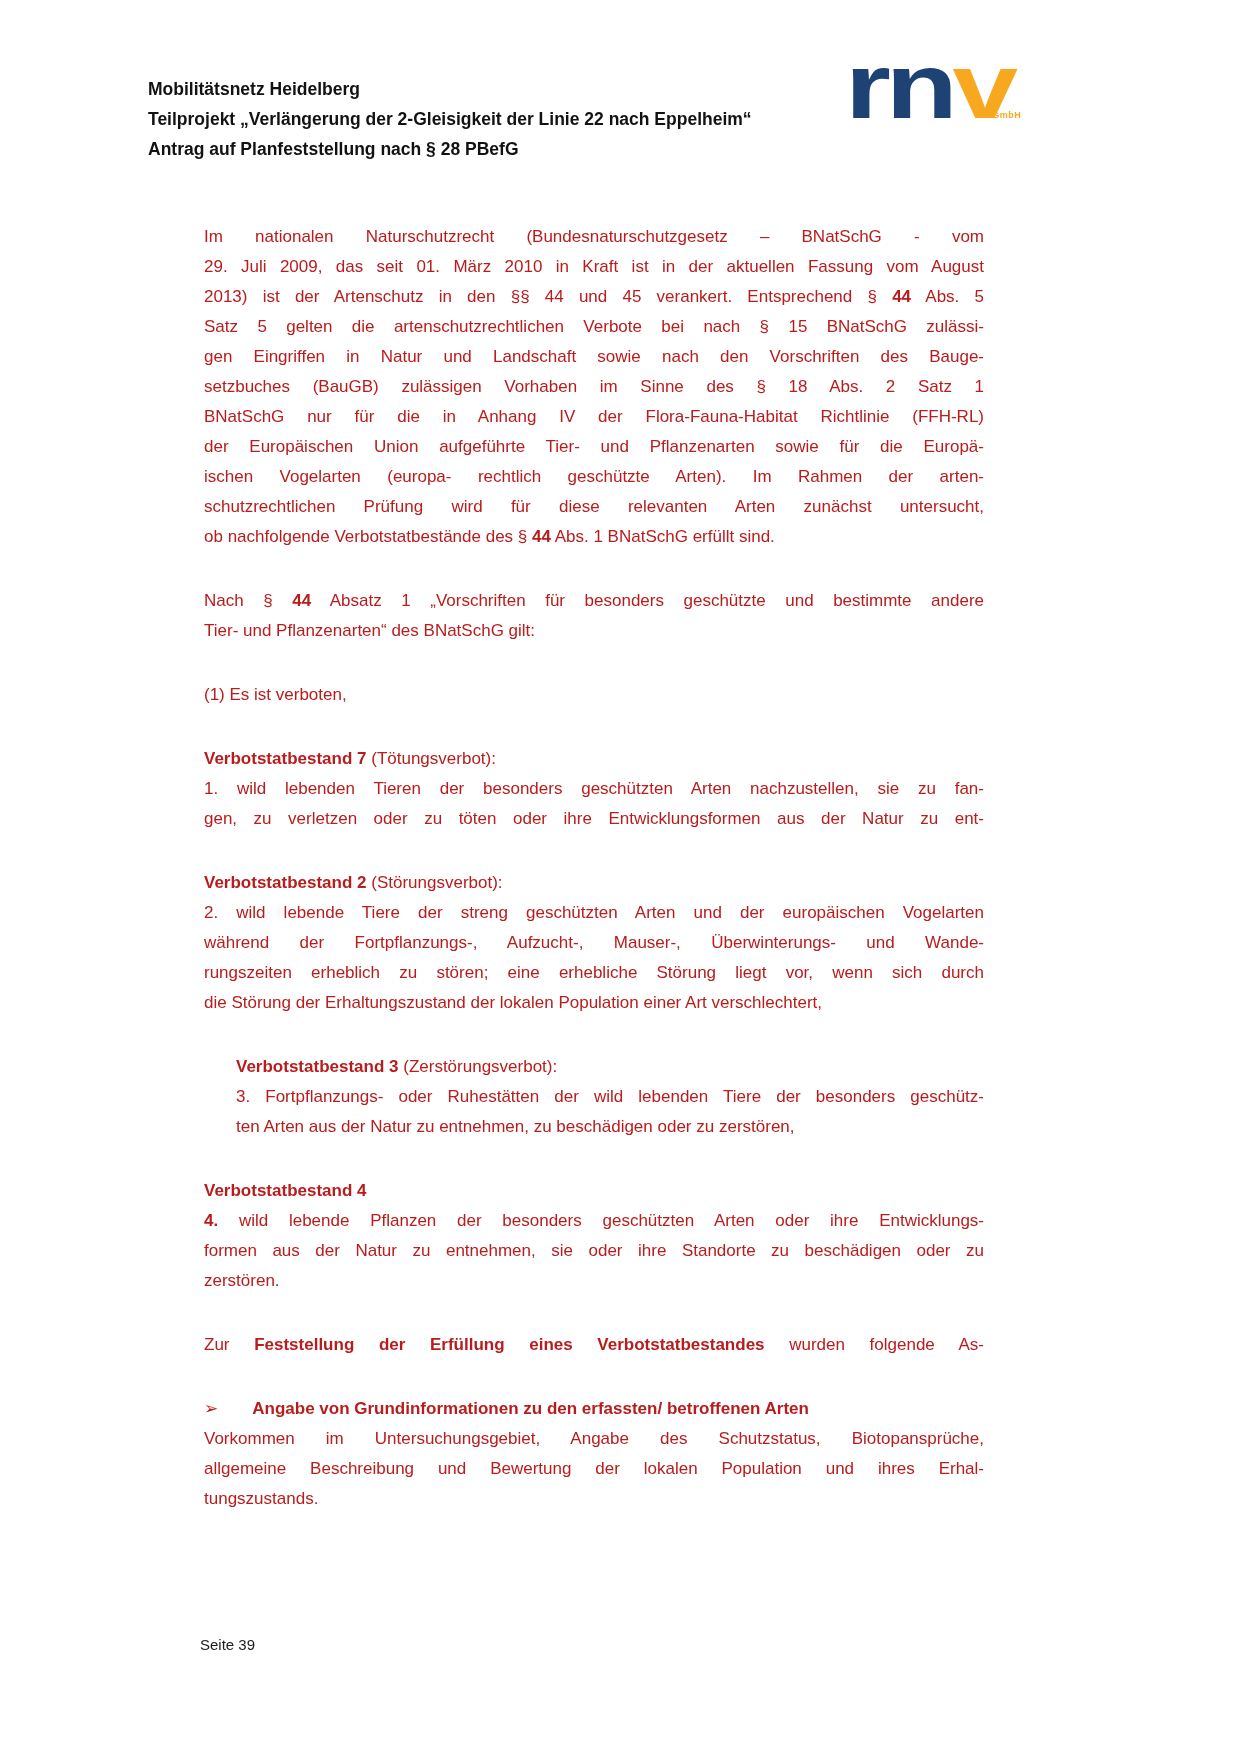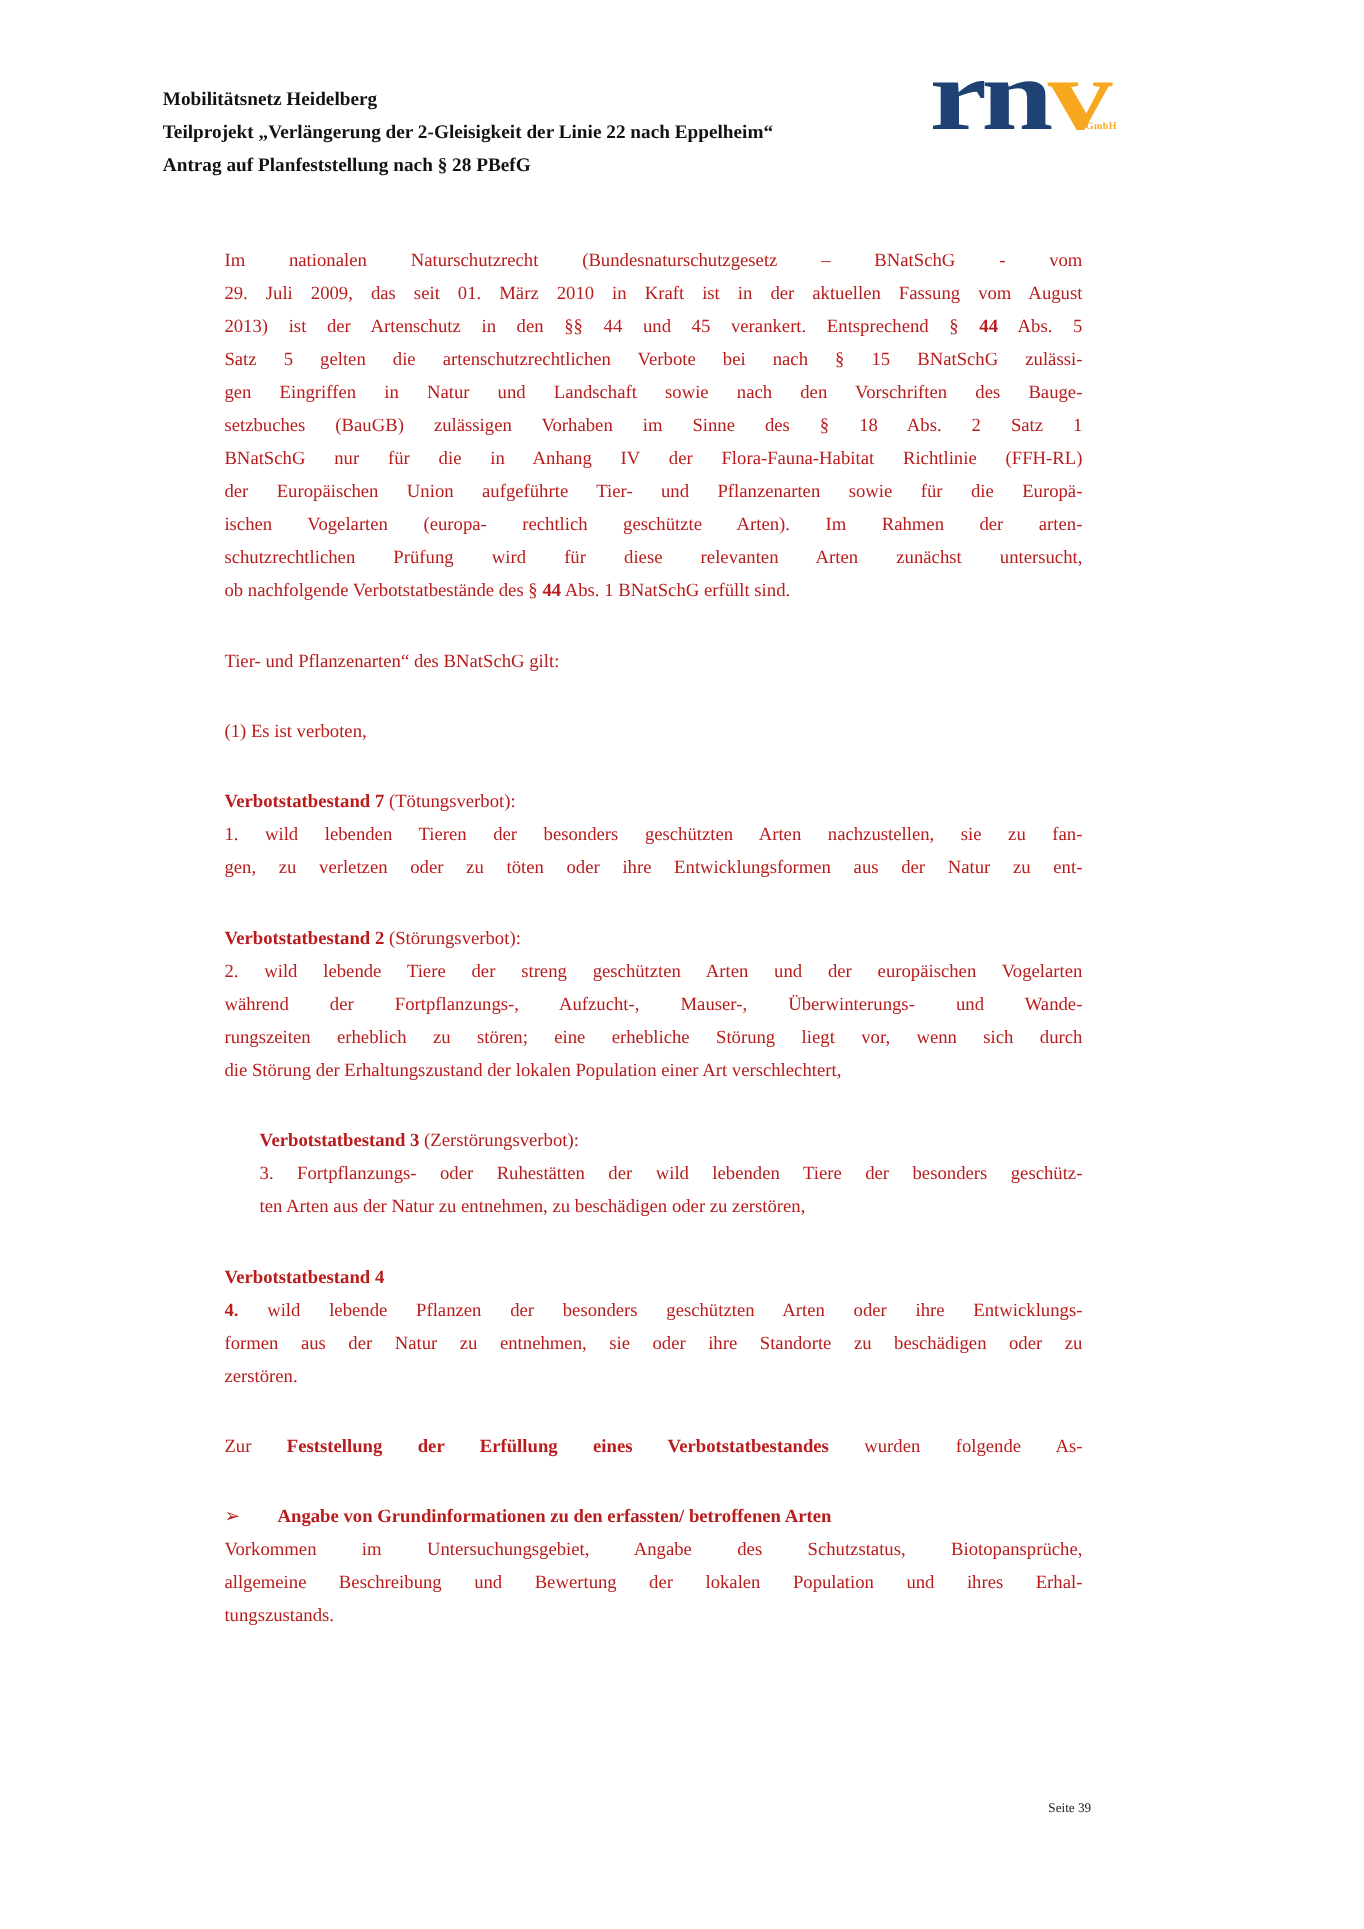--- a/index.html
+++ b/index.html
@@ -8,7 +8,7 @@
     font-family:"Liberation Sans",sans-serif;color:#1a1a1a;
     position:relative;overflow:hidden;
   }
-  .page{position:absolute;inset:0;background:#ffffff;font-family:Liberation Serif, serif;}
+  .page{position:absolute;inset:0;background:#ffffff;}
 
   
   .doc-header{

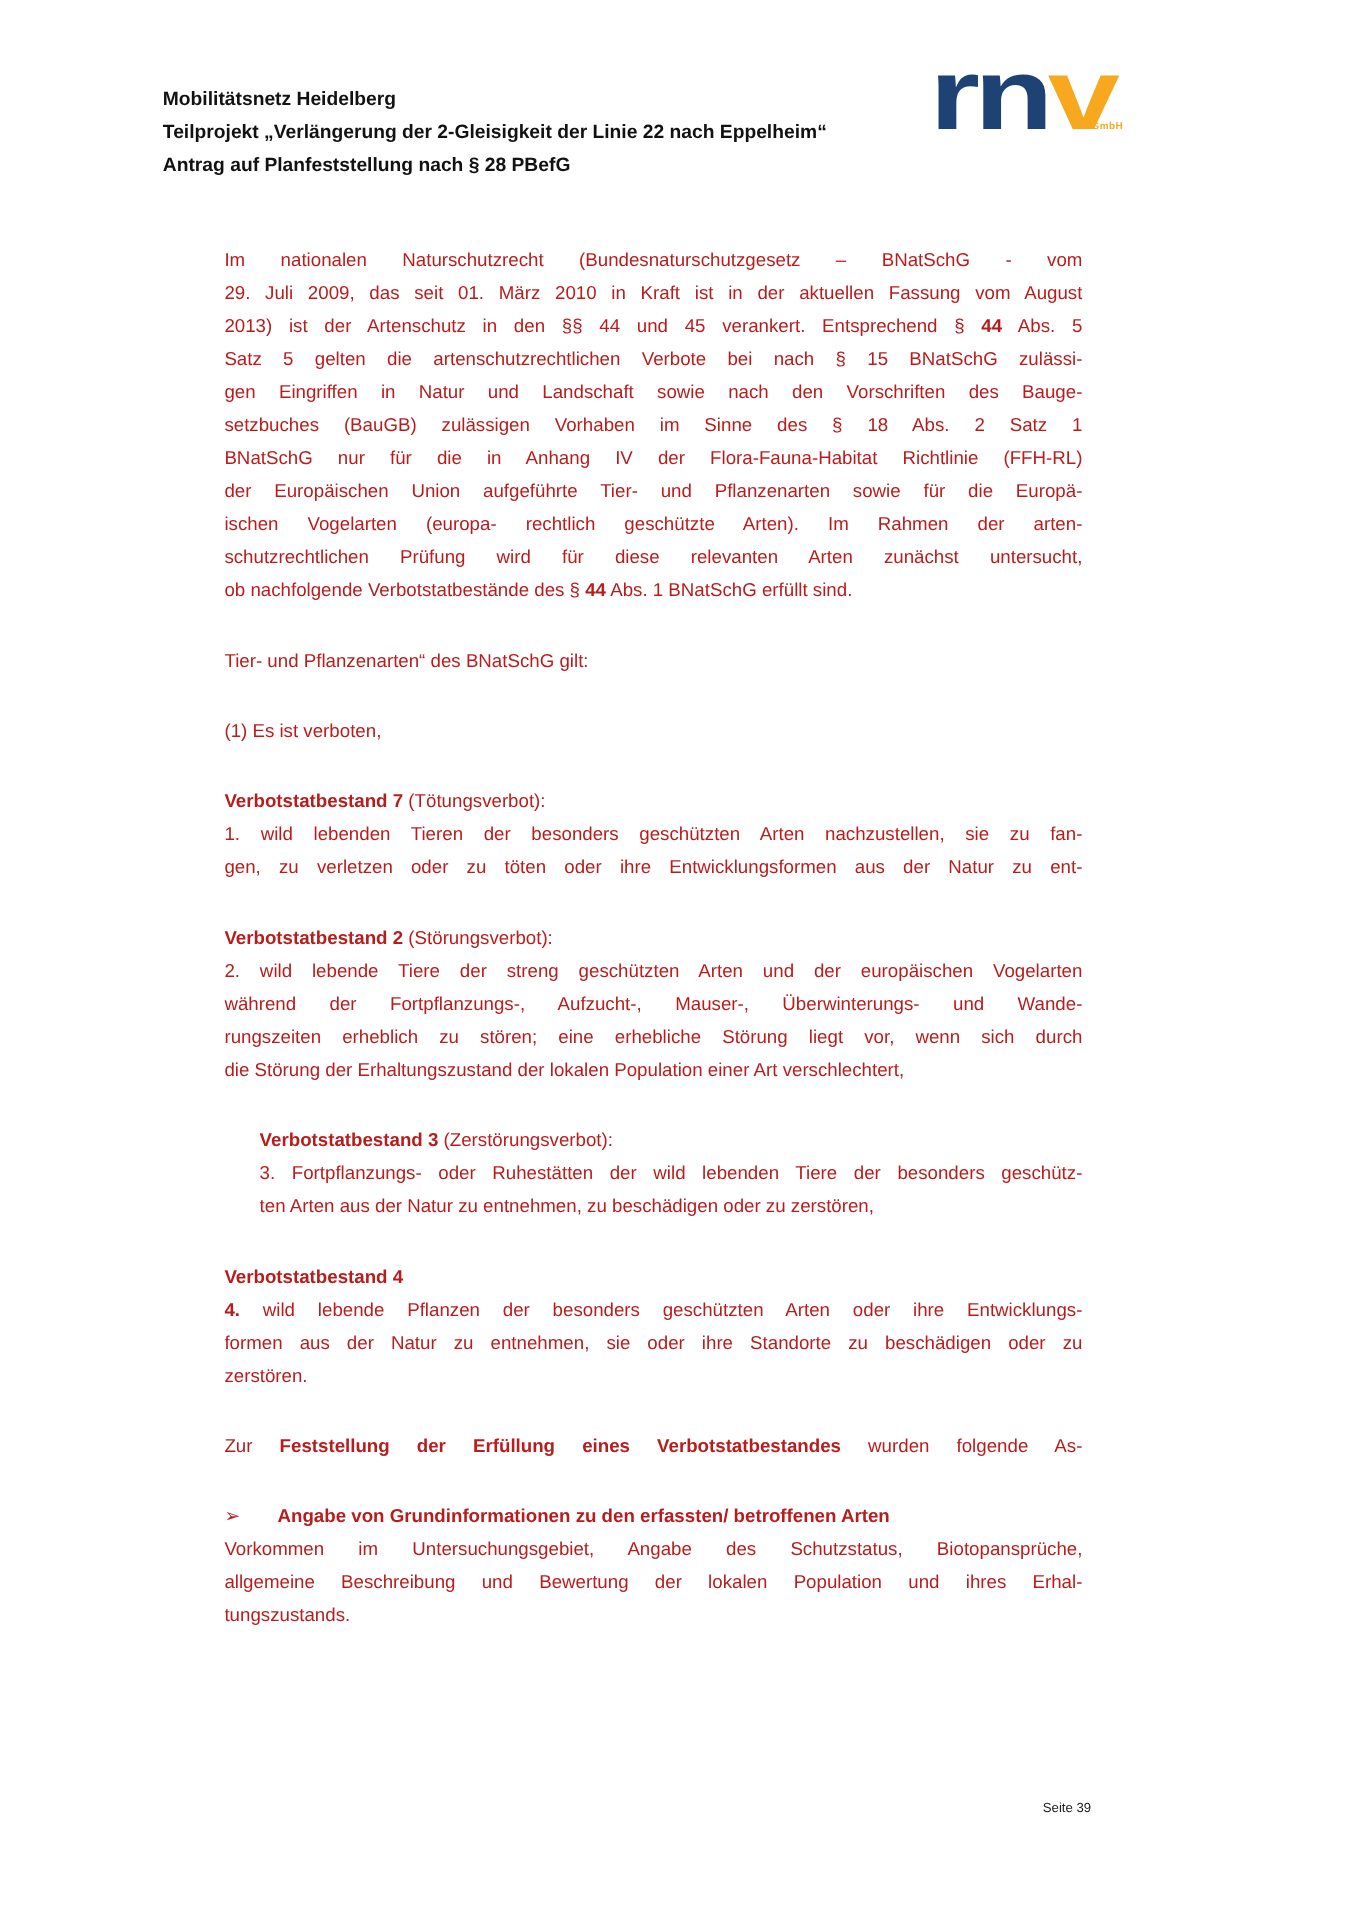--- a/index.html
+++ b/index.html
@@ -80,6 +80,7 @@
           <div class="line"><span>ob nachfolgende Verbotstatbestände  des § </span><span class="b">44</span><span> Abs. 1 BNatSchG erfüllt sind.</span></div>
         </div>
         <div class="para">
+          <div class="line j"><span>Nach § </span><span class="b">44</span><span> Absatz 1 „Vorschriften für besonders geschützte und bestimmte andere</span></div>
           <div class="line"><span>Tier- und Pflanzenarten“ des BNatSchG gilt:</span></div>
         </div>
         <div class="para">

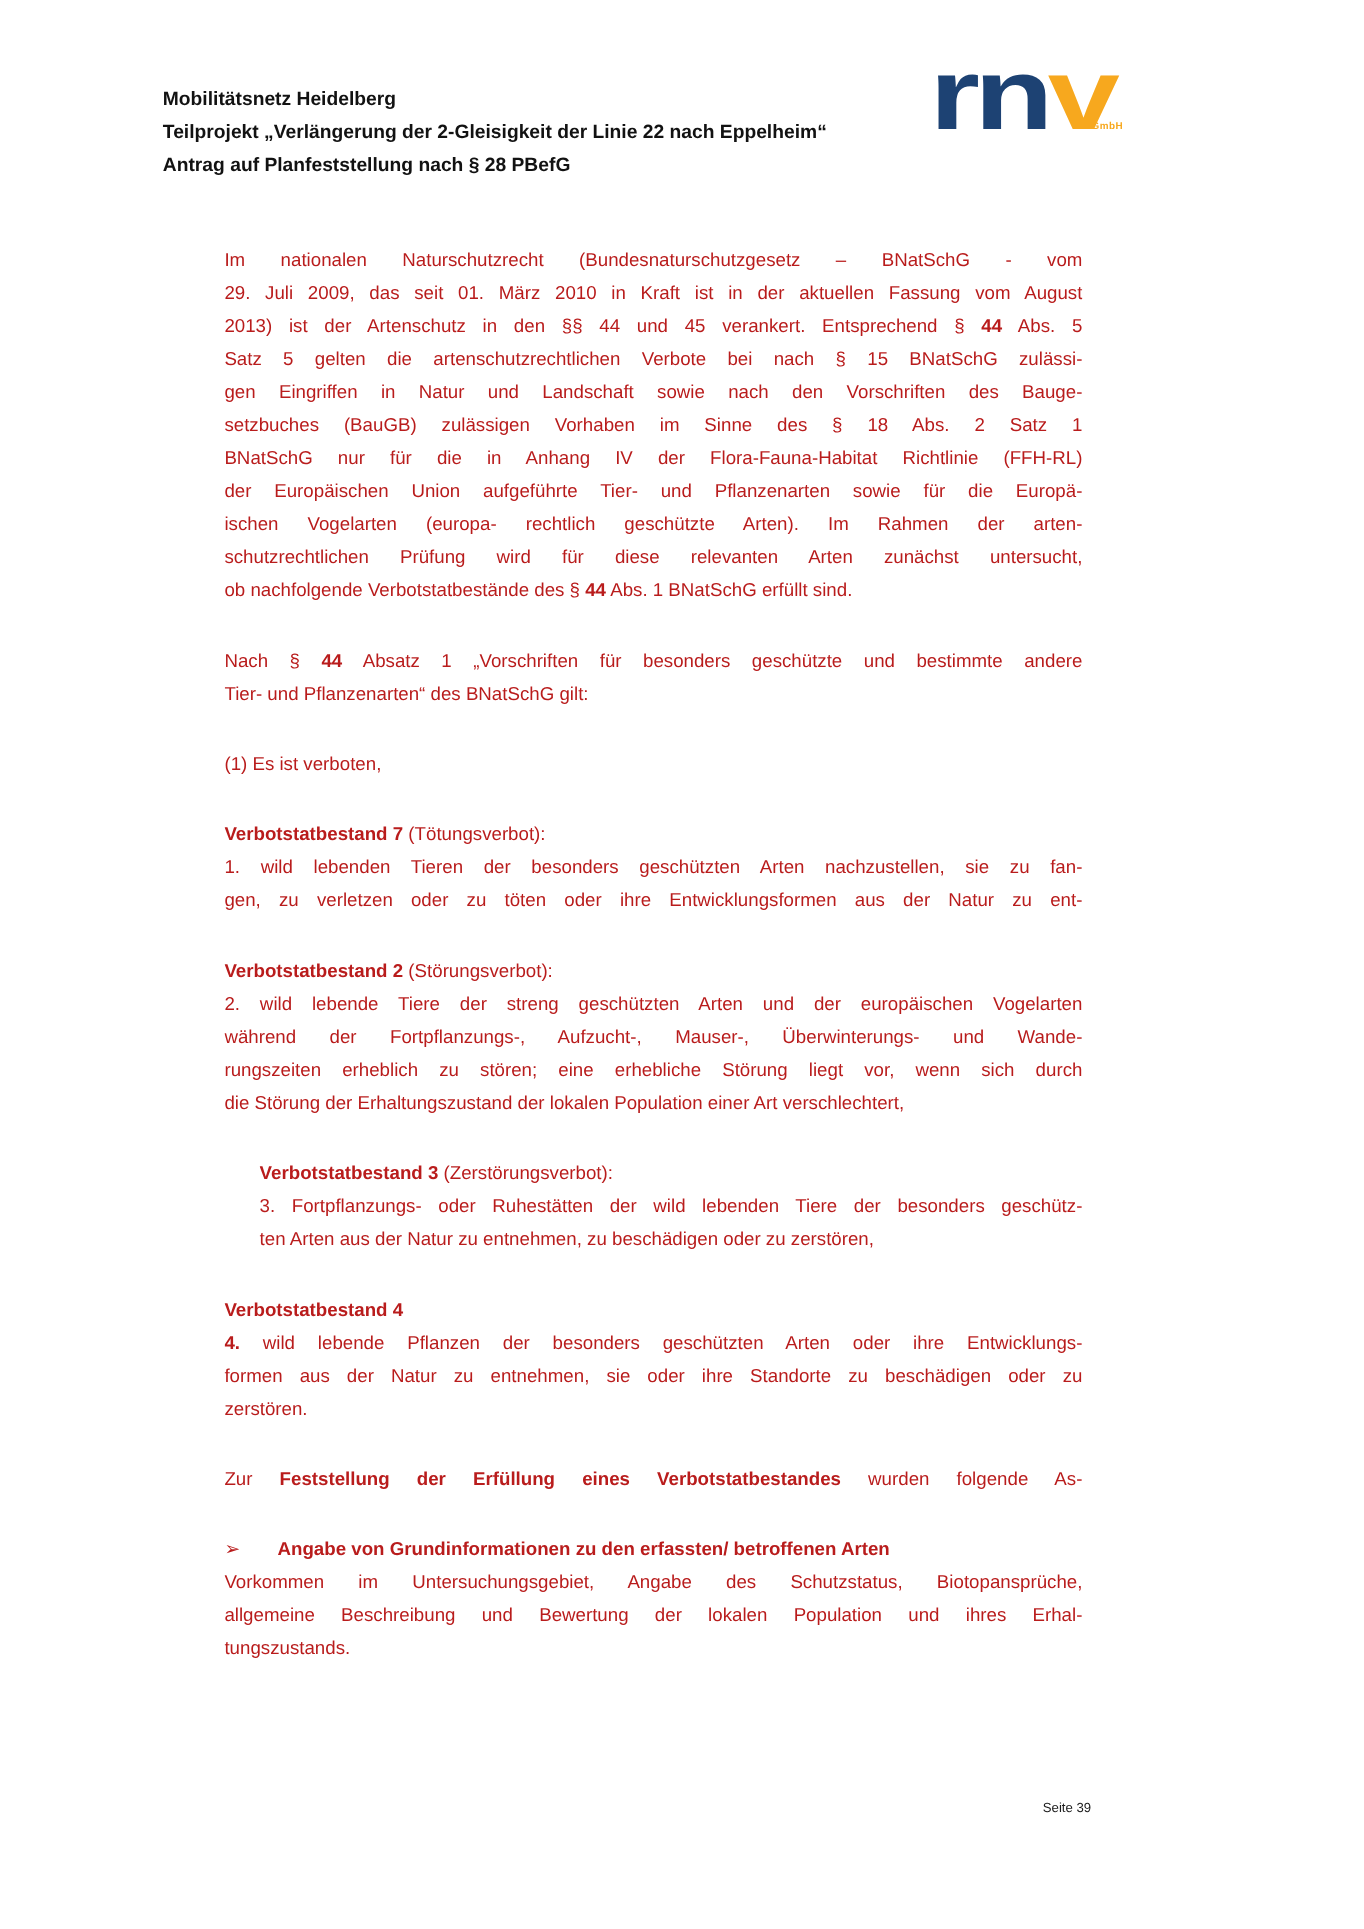--- a/index.html
+++ b/index.html
@@ -45,8 +45,8 @@
 
   
   .doc-footer{
-    position:absolute;left:212px;top:1636px;width:780px;
-    text-align:right;font-size:12px;color:#1c1c1c;
+    position:absolute;left:200px;top:1636px;width:780px;
+    text-align:left;font-size:15px;color:#1c1c1c;
   }
 </style>
 </head>

